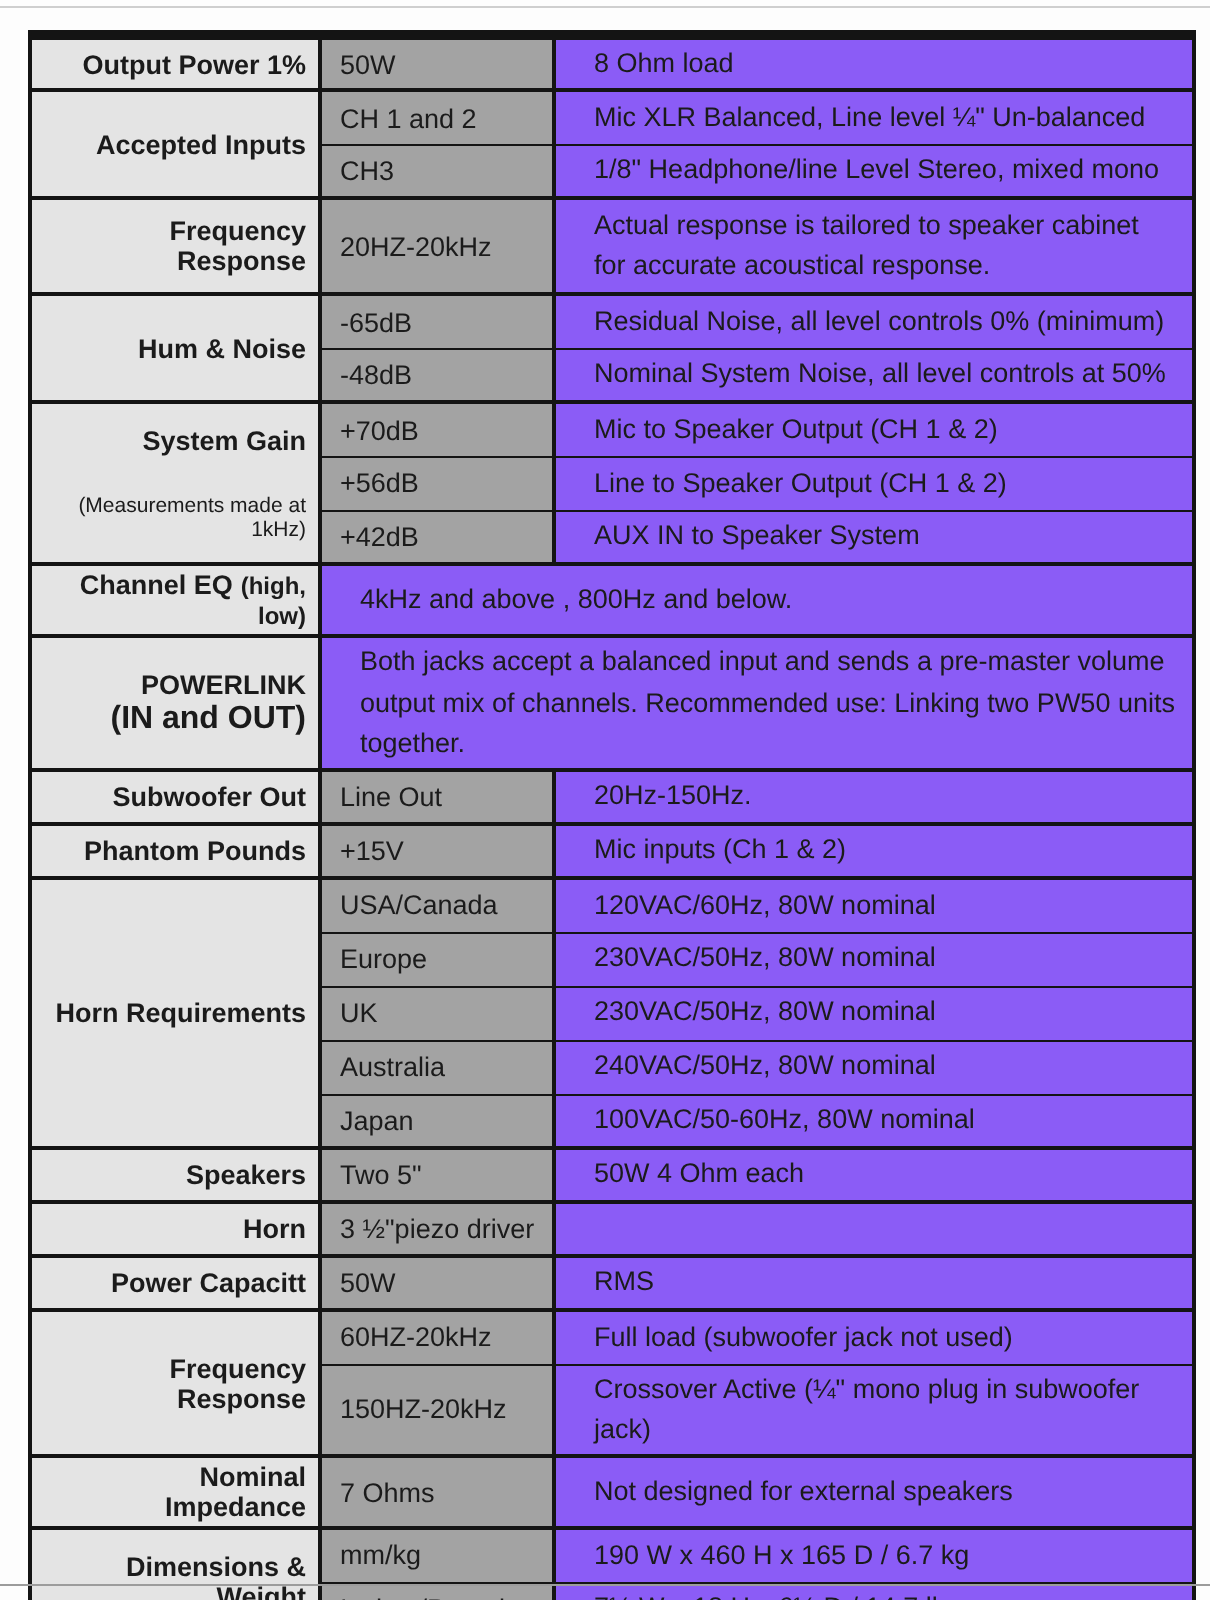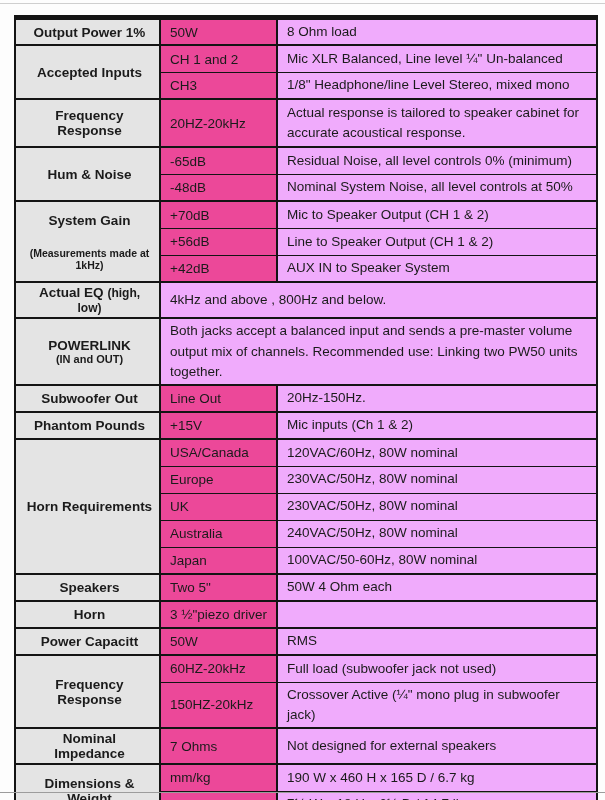--- a/index.html
+++ b/index.html
@@ -38,7 +38,7 @@
   }
   th.label-cell{
     background:#e4e4e4;
-    text-align:center;
+    text-align:right;
     padding:2px 6px 2px 10px;
   }
   .label-main{font-weight:bold;font-size:13.5px;display:inline;}

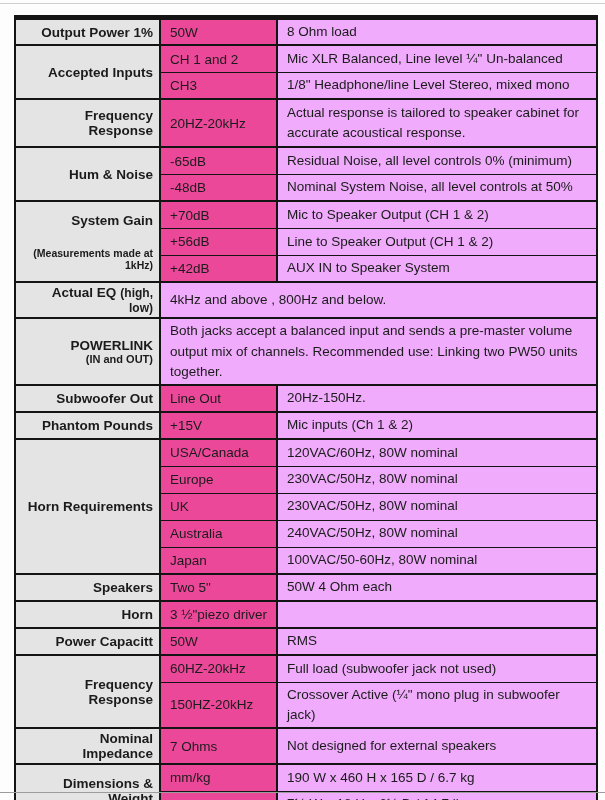--- a/index.html
+++ b/index.html
@@ -48,7 +48,7 @@
   td.value-cell{
     padding:2px 4px 2px 9px;
     font-weight:normal;
-    background:#ec4899;
+    background:#a3a3a3;
   }
   td.desc-cell{
     padding:2px 8px 2px 9px;

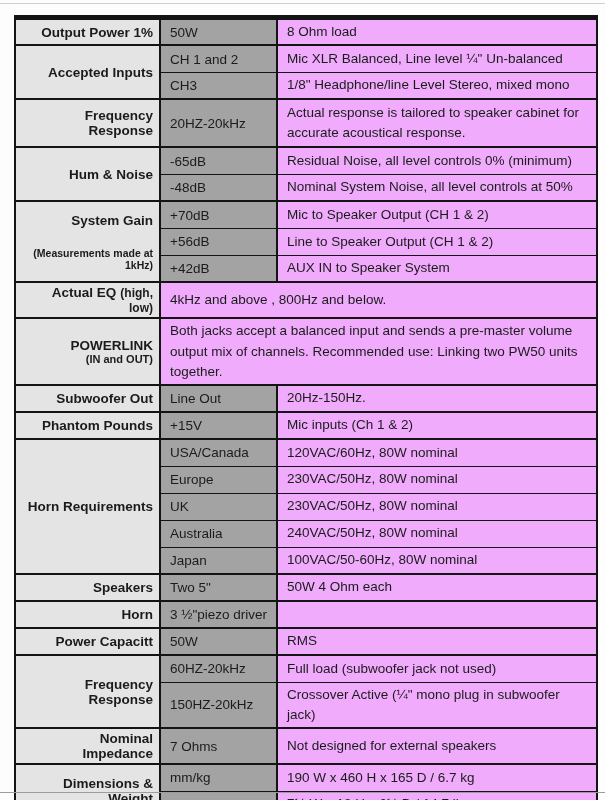--- a/index.html
+++ b/index.html
@@ -51,9 +51,9 @@
     background:#a3a3a3;
   }
   td.desc-cell{
-    padding:2px 8px 2px 9px;
+    padding:2px 8px 2px 19px;
     line-height:1.5;
-    background:#f0abfc;
+    background:#8b5cf6;
   }
 </style>
 </head>

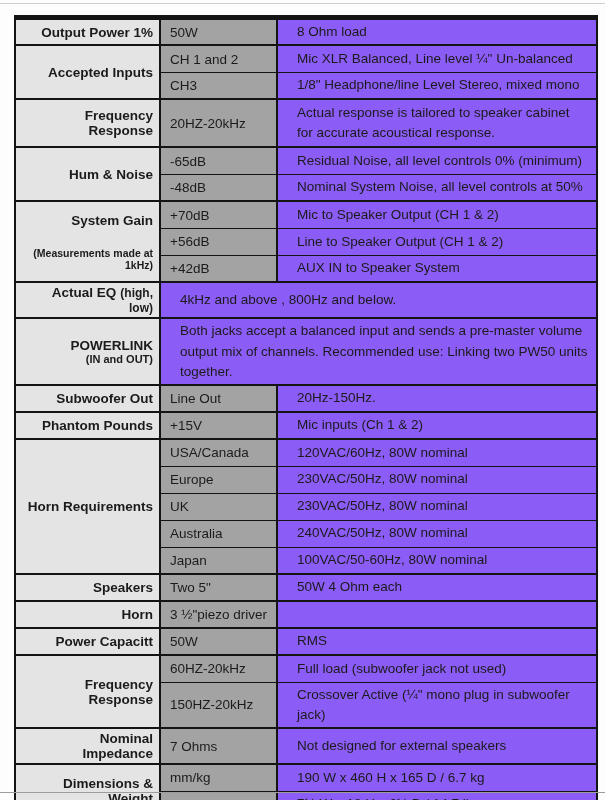--- a/index.html
+++ b/index.html
@@ -44,7 +44,7 @@
   .label-main{font-weight:bold;font-size:13.5px;display:inline;}
   .label-suffix{font-weight:bold;font-size:12px;margin-left:4px;display:inline;}
   .label-line2{font-weight:bold;font-size:11px;line-height:1.2;}
-  .sublabel{font-weight:bold;font-size:10.5px;margin-top:19px;}
+  .sublabel{font-weight:normal;font-size:10.5px;margin-top:19px;}
   td.value-cell{
     padding:2px 4px 2px 9px;
     font-weight:normal;

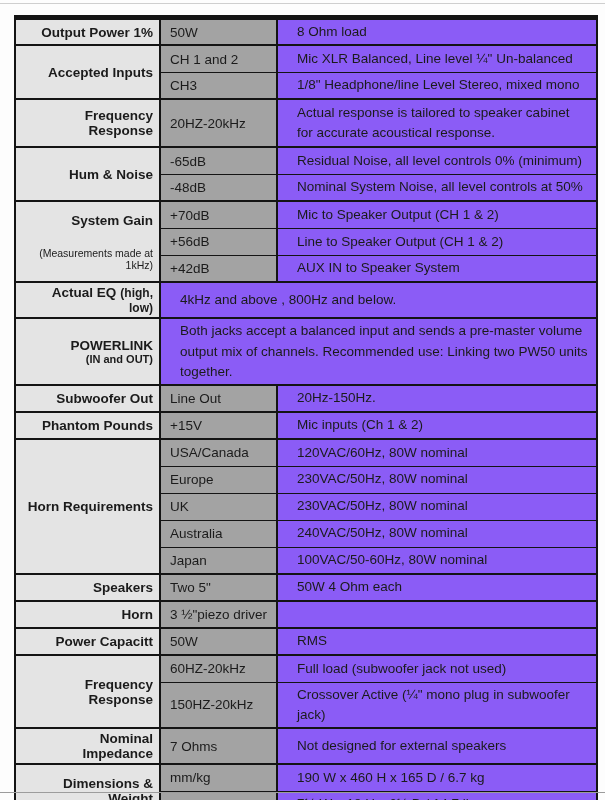--- a/index.html
+++ b/index.html
@@ -111,7 +111,7 @@
           <td class="desc-cell">AUX IN to Speaker System</td>
         </tr>
         <tr class="group-start">
-          <th rowspan="1" class="label-cell"><span class="label-main">Actual EQ</span><span class="label-suffix">(high, low)</span></th>
+          <th rowspan="1" class="label-cell"><span class="label-main">Channel EQ</span><span class="label-suffix">(high, low)</span></th>
           <td colspan="2" class="desc-cell">4kHz and above , 800Hz and below.</td>
         </tr>
         <tr class="group-start tall">

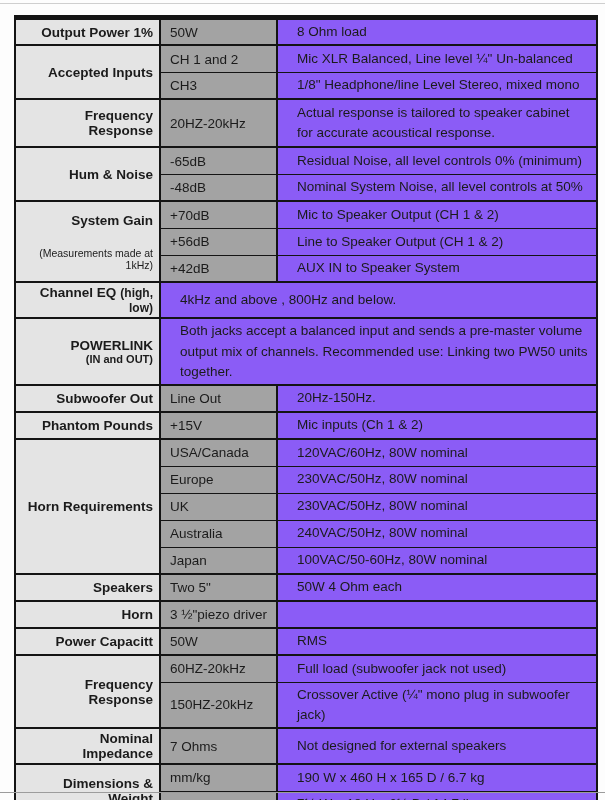--- a/index.html
+++ b/index.html
@@ -43,7 +43,7 @@
   }
   .label-main{font-weight:bold;font-size:13.5px;display:inline;}
   .label-suffix{font-weight:bold;font-size:12px;margin-left:4px;display:inline;}
-  .label-line2{font-weight:bold;font-size:11px;line-height:1.2;}
+  .label-line2{font-weight:bold;font-size:16px;line-height:1.2;}
   .sublabel{font-weight:normal;font-size:10.5px;margin-top:19px;}
   td.value-cell{
     padding:2px 4px 2px 9px;

